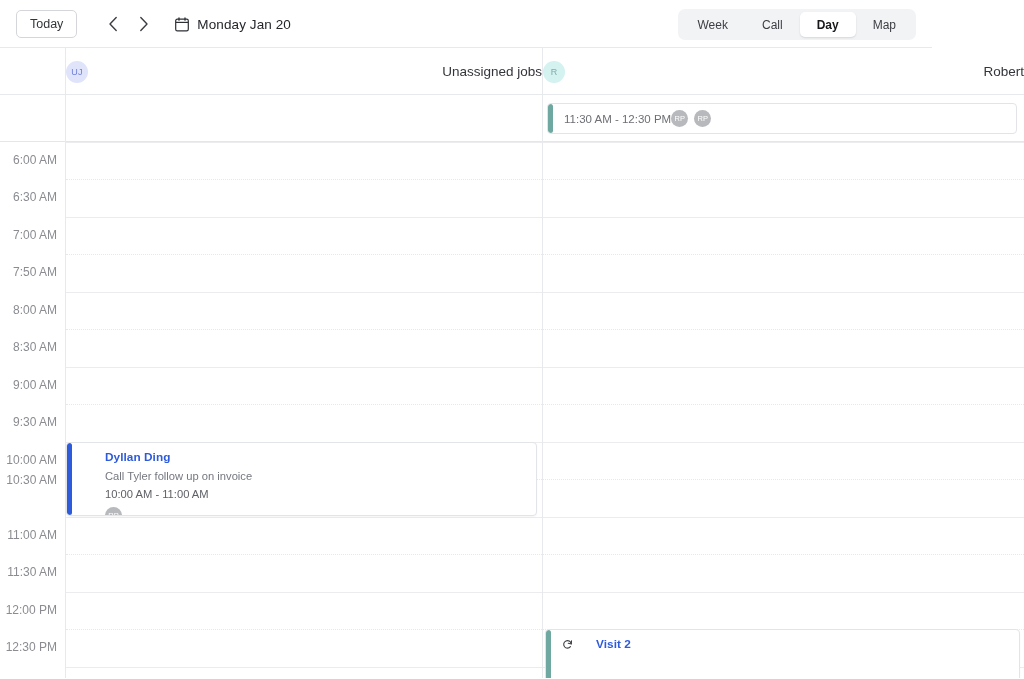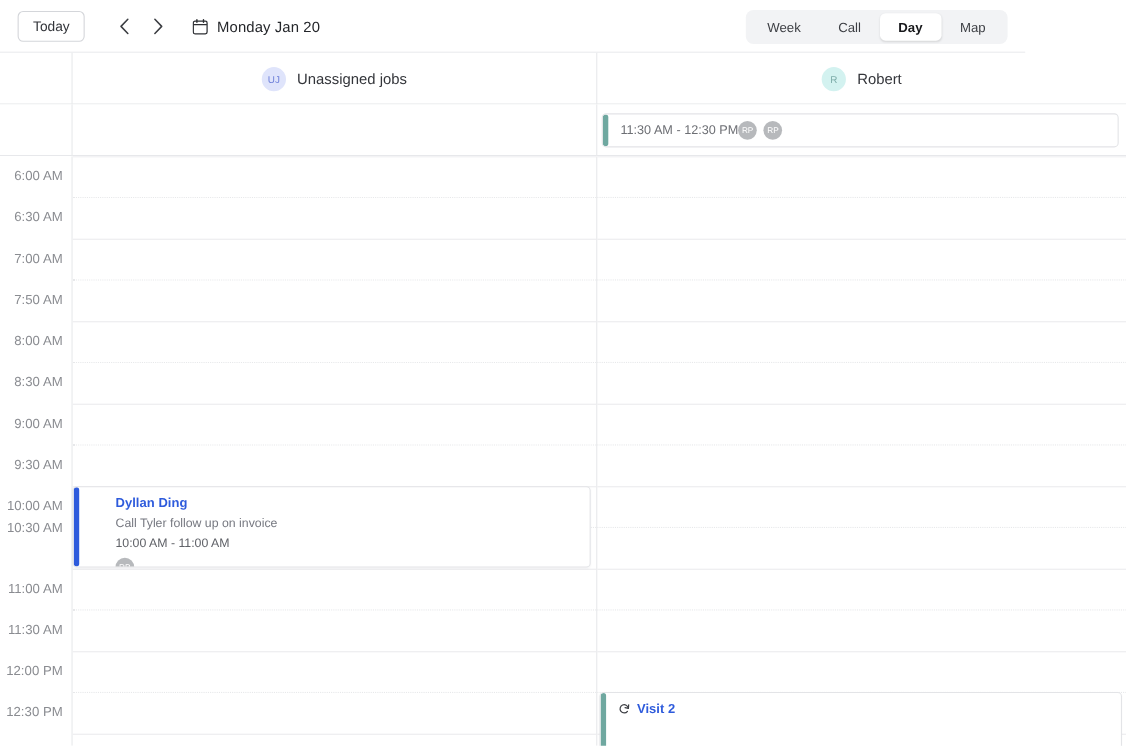--- a/index.html
+++ b/index.html
@@ -95,7 +95,7 @@
   }
   .col-head {
     position: absolute; top: 0; height: 47px;
-    display: flex; align-items: center; justify-content: center;
+    display: flex; align-items: center; justify-content: space-between;
     gap: 10px;
   }
   .col-head.c1 { left: 66px; width: 477px; border-right: 1px solid #e8e9ec; }

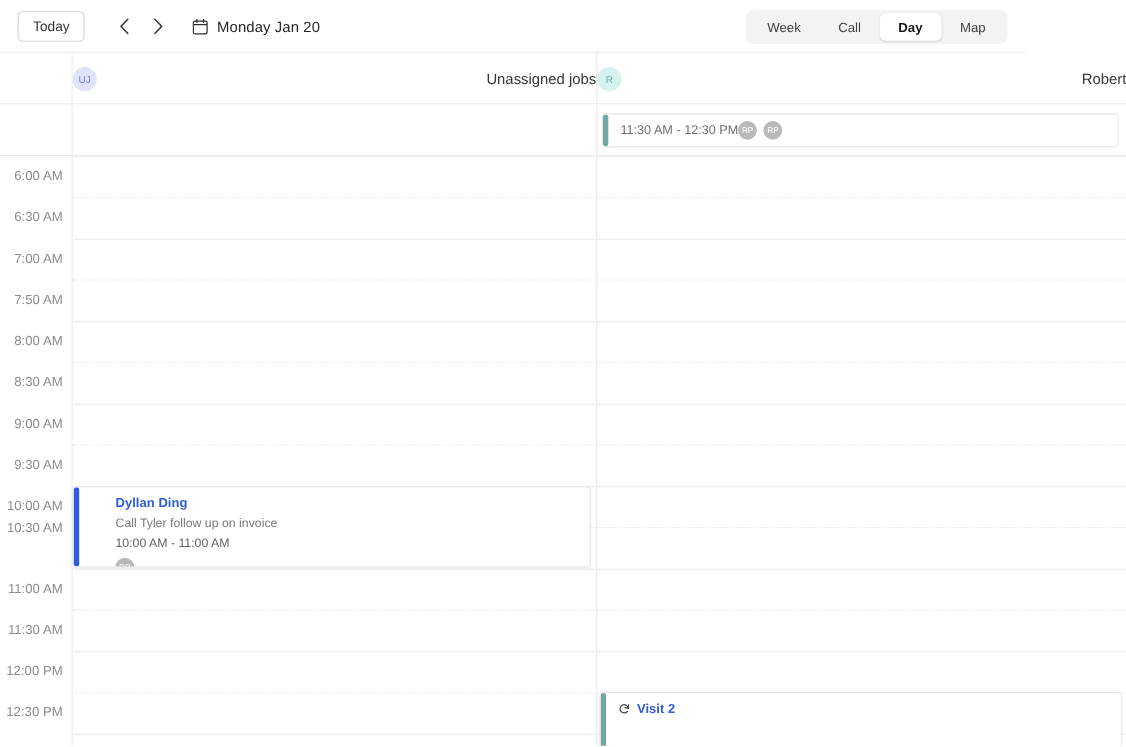--- a/index.html
+++ b/index.html
@@ -214,7 +214,7 @@
     font-size: 11.8px; color: #2e5bdc; font-weight: bold;
     letter-spacing: 0.05px; line-height: 1.25;
   }
-  .ev-title-row { display: flex; align-items: center; gap: 6px; }
+  .ev-title-row { display: flex; align-items: center; gap: 23px; }
   .ev-desc { font-size: 11.2px; color: #767880; margin-top: 4px; line-height: 1.25; }
   .ev-time { font-size: 11.2px; color: #5f6167; margin-top: 4px; line-height: 1.25; }
   .ev-avs { margin-top: 6px; display: flex; }

